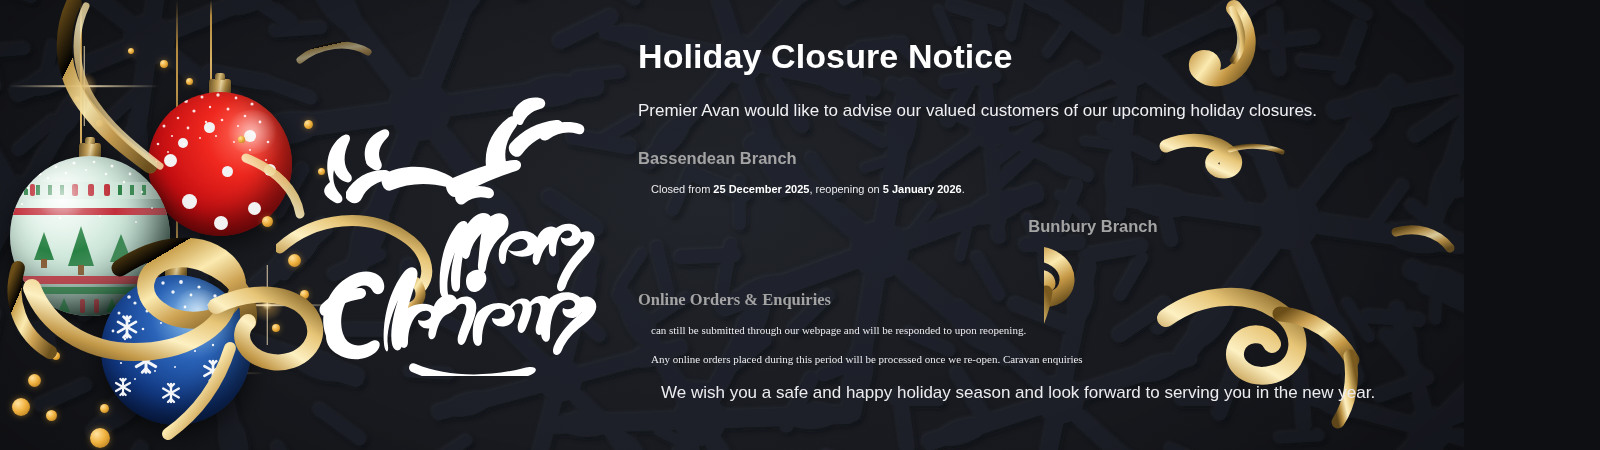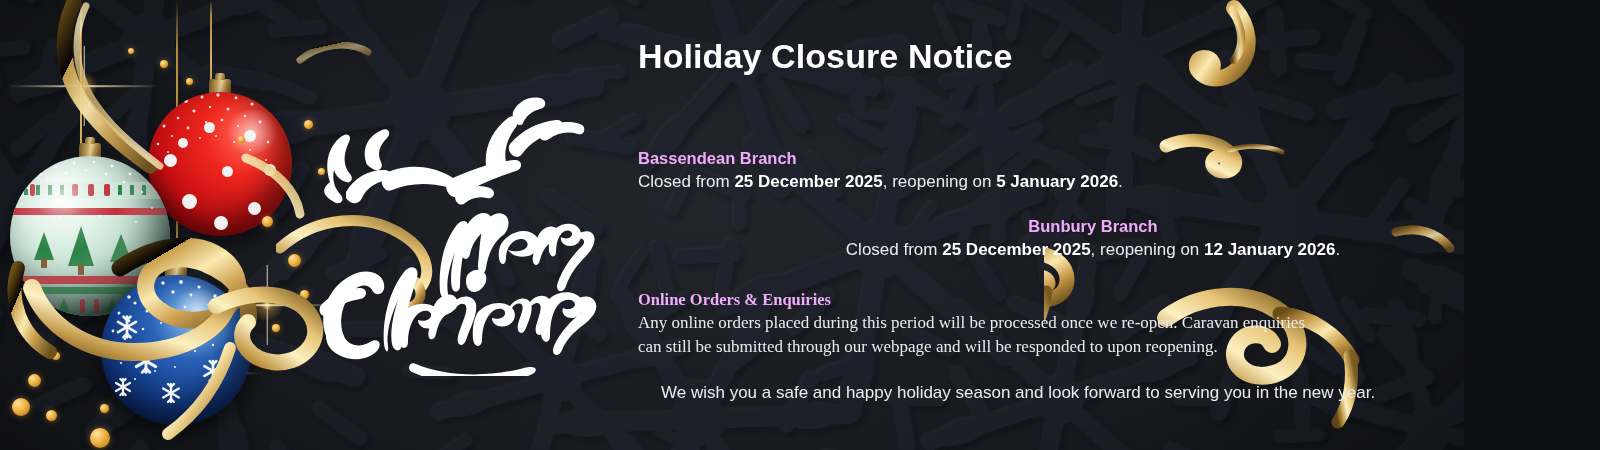--- a/index.html
+++ b/index.html
@@ -575,6 +575,7 @@
 
     <div class="title">Holiday Closure Notice</div>
 
+    <div class="intro">Premier Avan would like to advise our valued customers of our upcoming holiday closures.</div>
 
     <div class="sec s1">
       <div class="sec-h">Bassendean Branch</div>

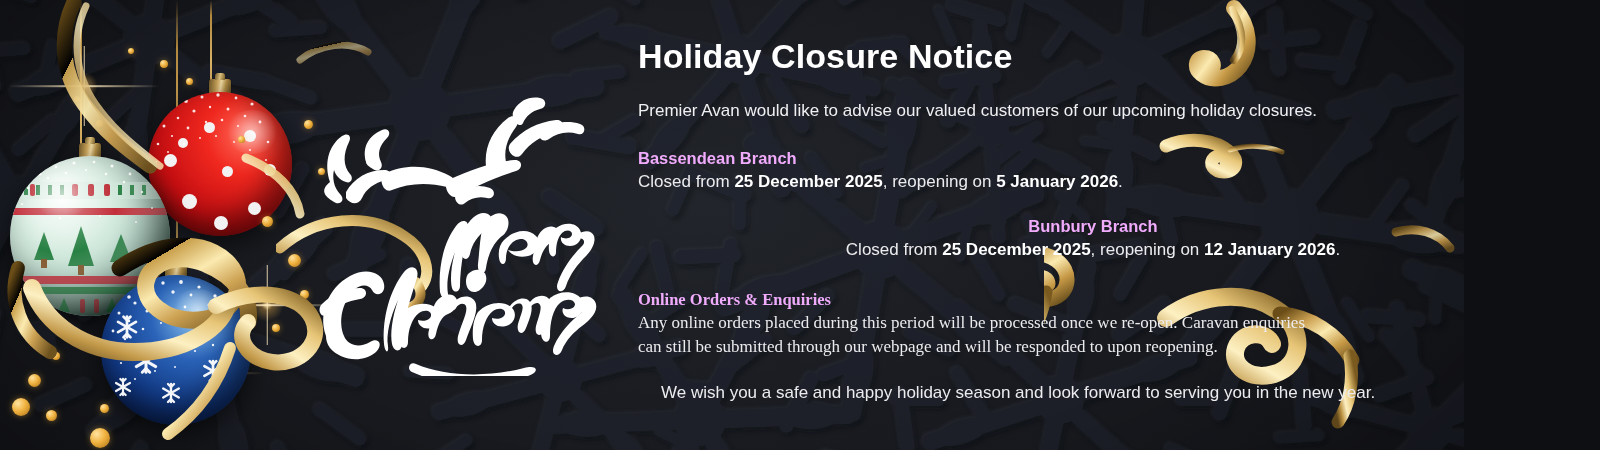--- a/index.html
+++ b/index.html
@@ -82,7 +82,7 @@
   .intro{position:absolute;top:100px;left:0;
     font-size:17px;color:#f0f0f2;line-height:1.35;font-weight:normal;}
   .sec{position:absolute;left:0;width:910px;}
-  .sec-h{font-size:16.5px;font-weight:bold;color:#f0abfc;line-height:1.3;margin:0 0 1px 0;}
+  .sec-h{font-size:16.5px;font-weight:bold;color:#a3a3a3;line-height:1.3;margin:0 0 1px 0;}
   .sec-p{font-size:17px;color:#ececef;line-height:1.38;margin:0;font-weight:normal;}
   .sec-p b{font-weight:bold;color:#ffffff;}
   .s1{top:148px;}

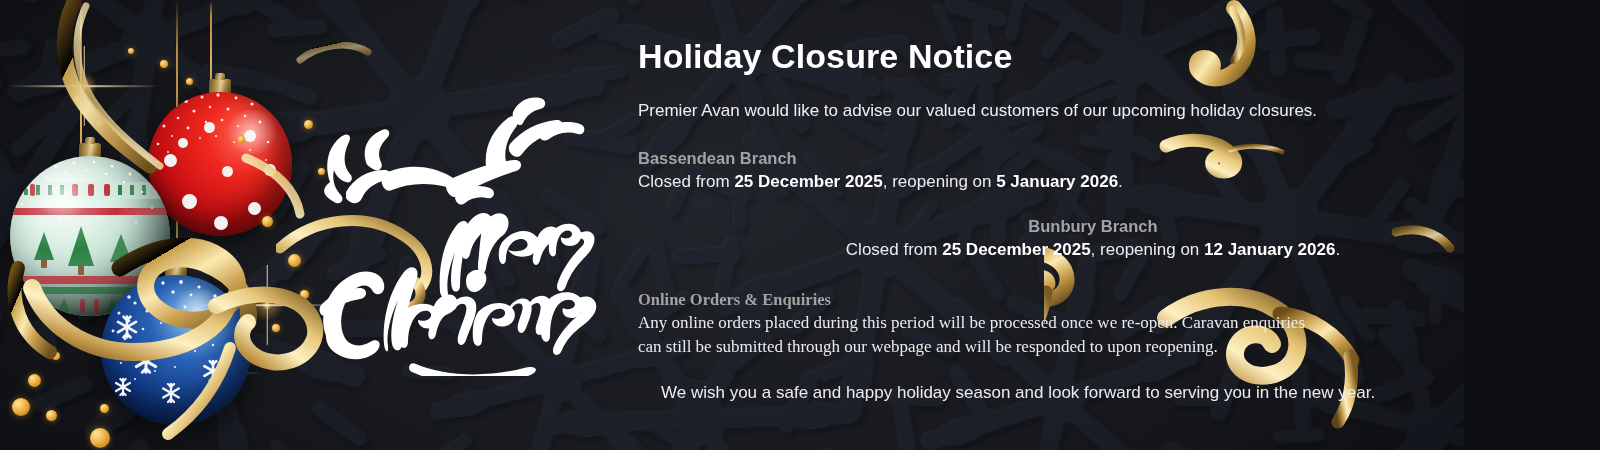--- a/index.html
+++ b/index.html
@@ -83,7 +83,7 @@
     font-size:17px;color:#f0f0f2;line-height:1.35;font-weight:normal;}
   .sec{position:absolute;left:0;width:910px;}
   .sec-h{font-size:16.5px;font-weight:bold;color:#a3a3a3;line-height:1.3;margin:0 0 1px 0;}
-  .sec-p{font-size:17px;color:#ececef;line-height:1.38;margin:0;font-weight:normal;}
+  .sec-p{font-size:11px;color:#ececef;line-height:1.38;margin:13px;font-weight:normal;}
   .sec-p b{font-weight:bold;color:#ffffff;}
   .s1{top:148px;}
   .s2{top:216px;text-align:center;}

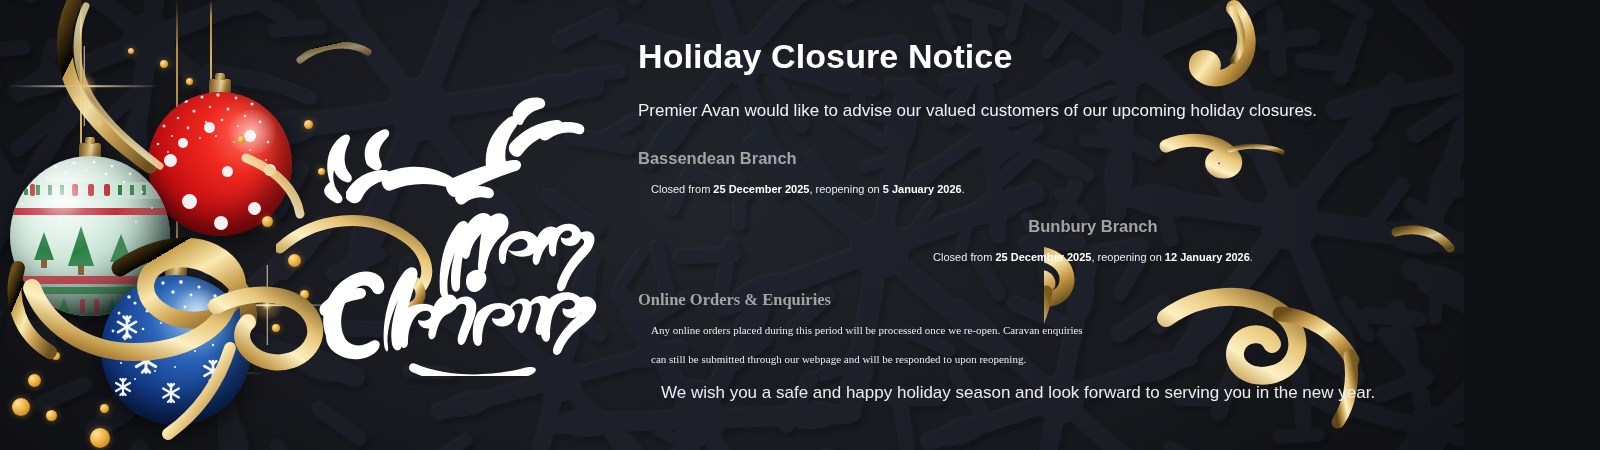--- a/index.html
+++ b/index.html
@@ -584,7 +584,6 @@
 
     <div class="sec s2">
       <div class="sec-h">Bunbury Branch</div>
-      <p class="sec-p"><span>Closed from </span><b>25 December 2025</b><span>, reopening on </span><b>12 January 2026</b><span>.</span></p>
     </div>
 
     <div class="sec s3">

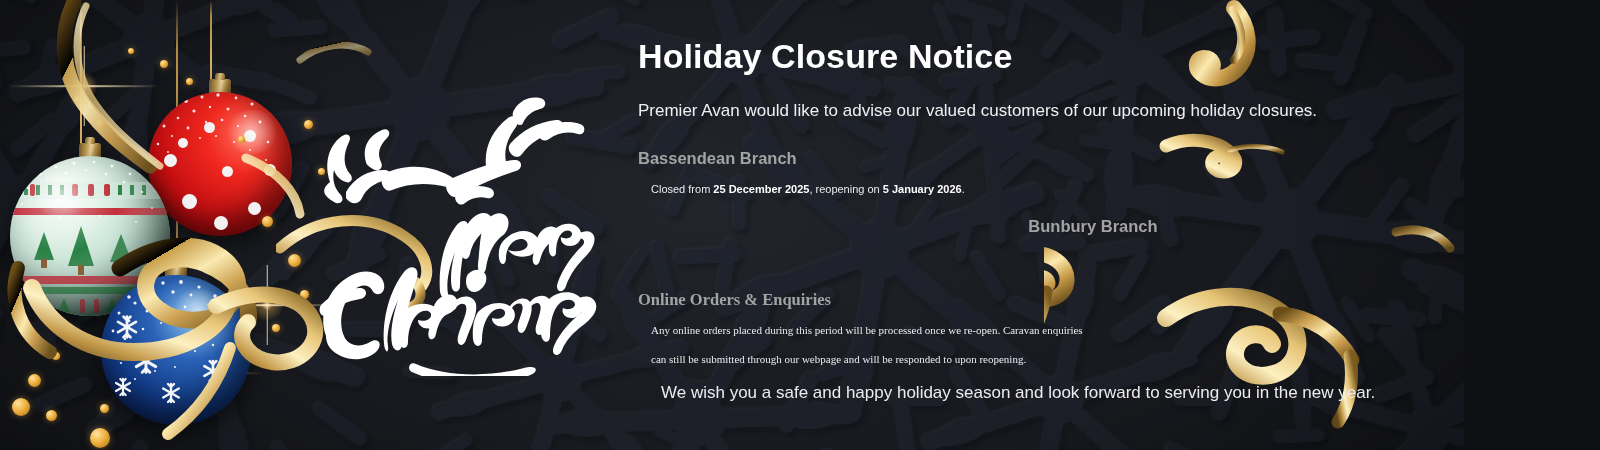--- a/index.html
+++ b/index.html
@@ -588,8 +588,8 @@
 
     <div class="sec s3">
       <div class="sec-h">Online Orders &amp; Enquiries</div>
+      <p class="sec-p">can still be submitted through our webpage and will be responded to upon reopening.</p>
       <p class="sec-p">Any online orders placed during this period will be processed once we re-open. Caravan enquiries</p>
-      <p class="sec-p">can still be submitted through our webpage and will be responded to upon reopening.</p>
     </div>
 
     <div class="closing">We wish you a safe and happy holiday season and look forward to serving you in the new year.</div>

